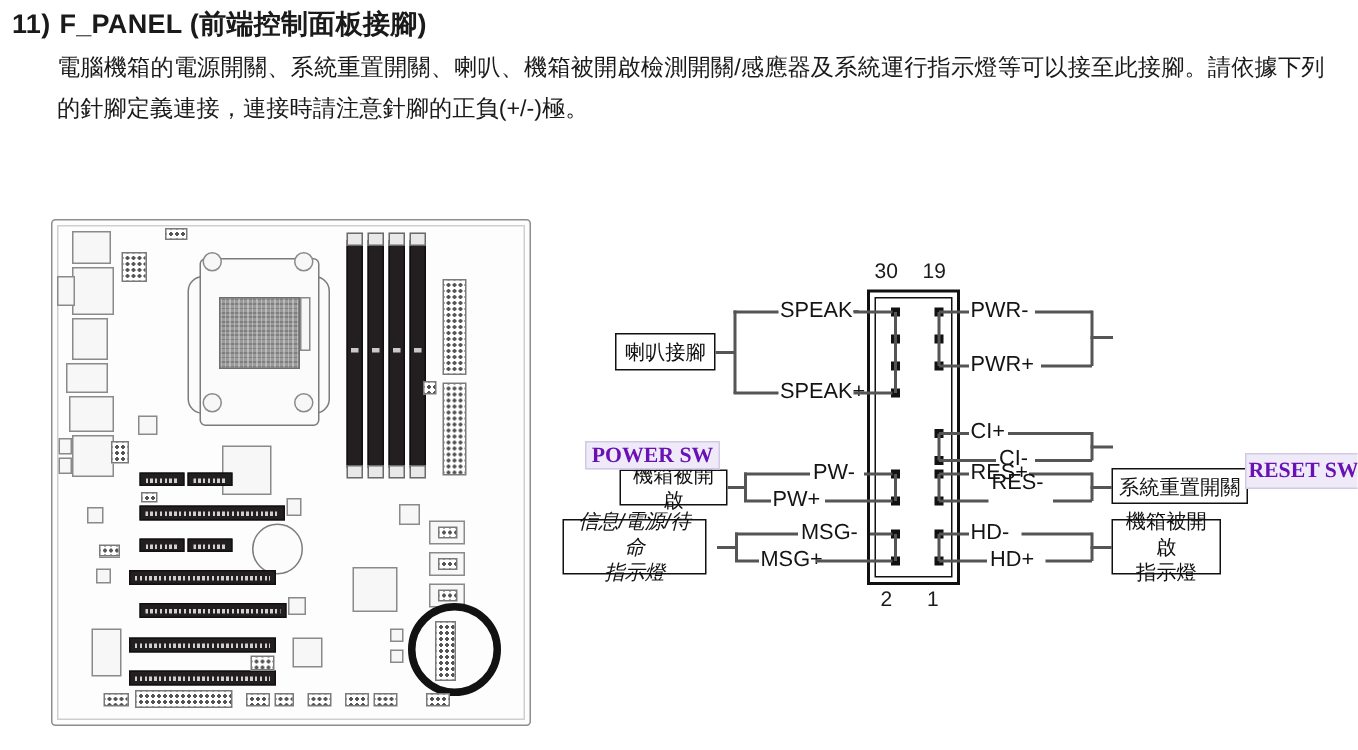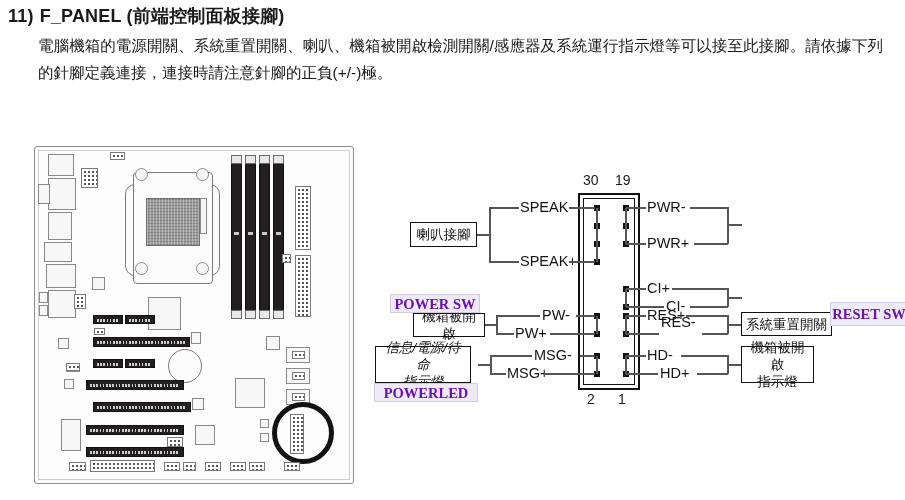--- a/index.html
+++ b/index.html
@@ -294,7 +294,6 @@
     <div class="wire" style="left:106px;top:204px;width:13px;"></div>
     <div class="box" style="left:3px;top:186px;width:96px;height:37px;font-style:italic;">信息/電源/待命
 指示燈</div>
-    <div class="ptag" style="left:2px;top:223px;width:104px;height:19px;">POWERLED</div>
 
     <div class="wire" style="left:254px;top:47px;width:20px;"></div>
     <div class="lbl" style="left:275px;top:40px;">PWR-</div>

